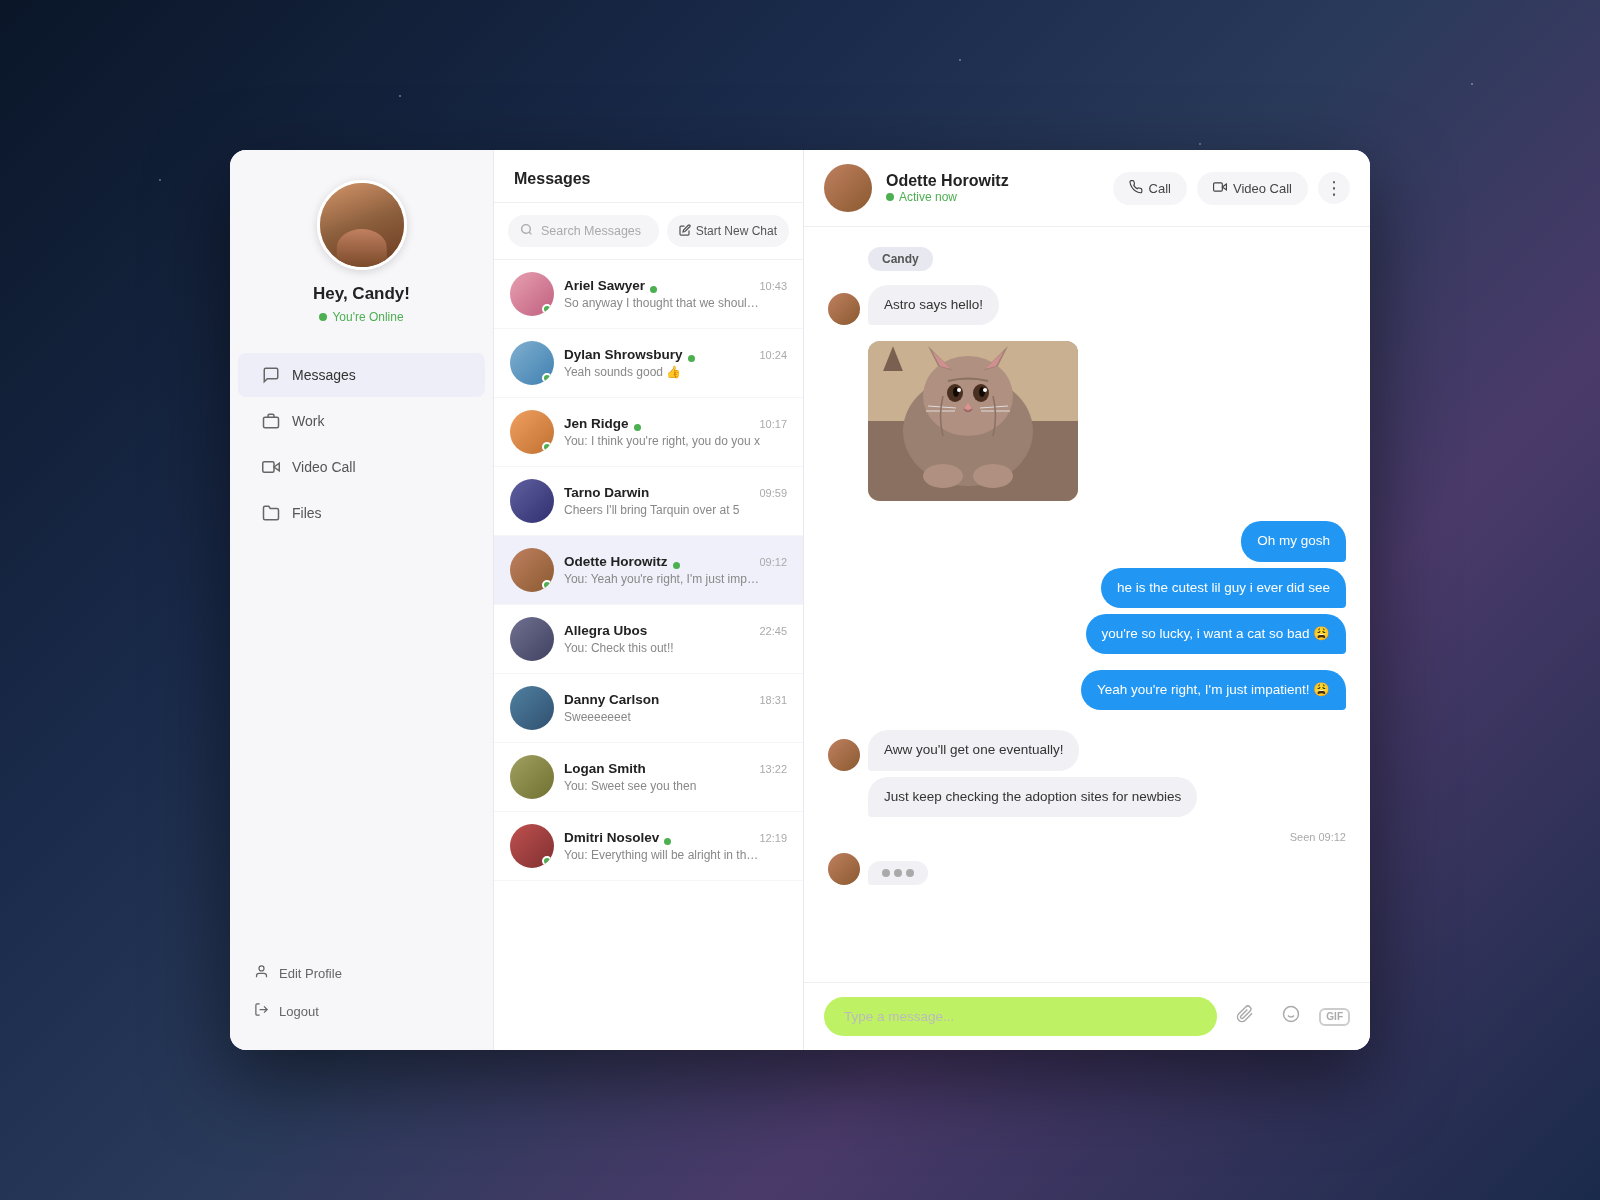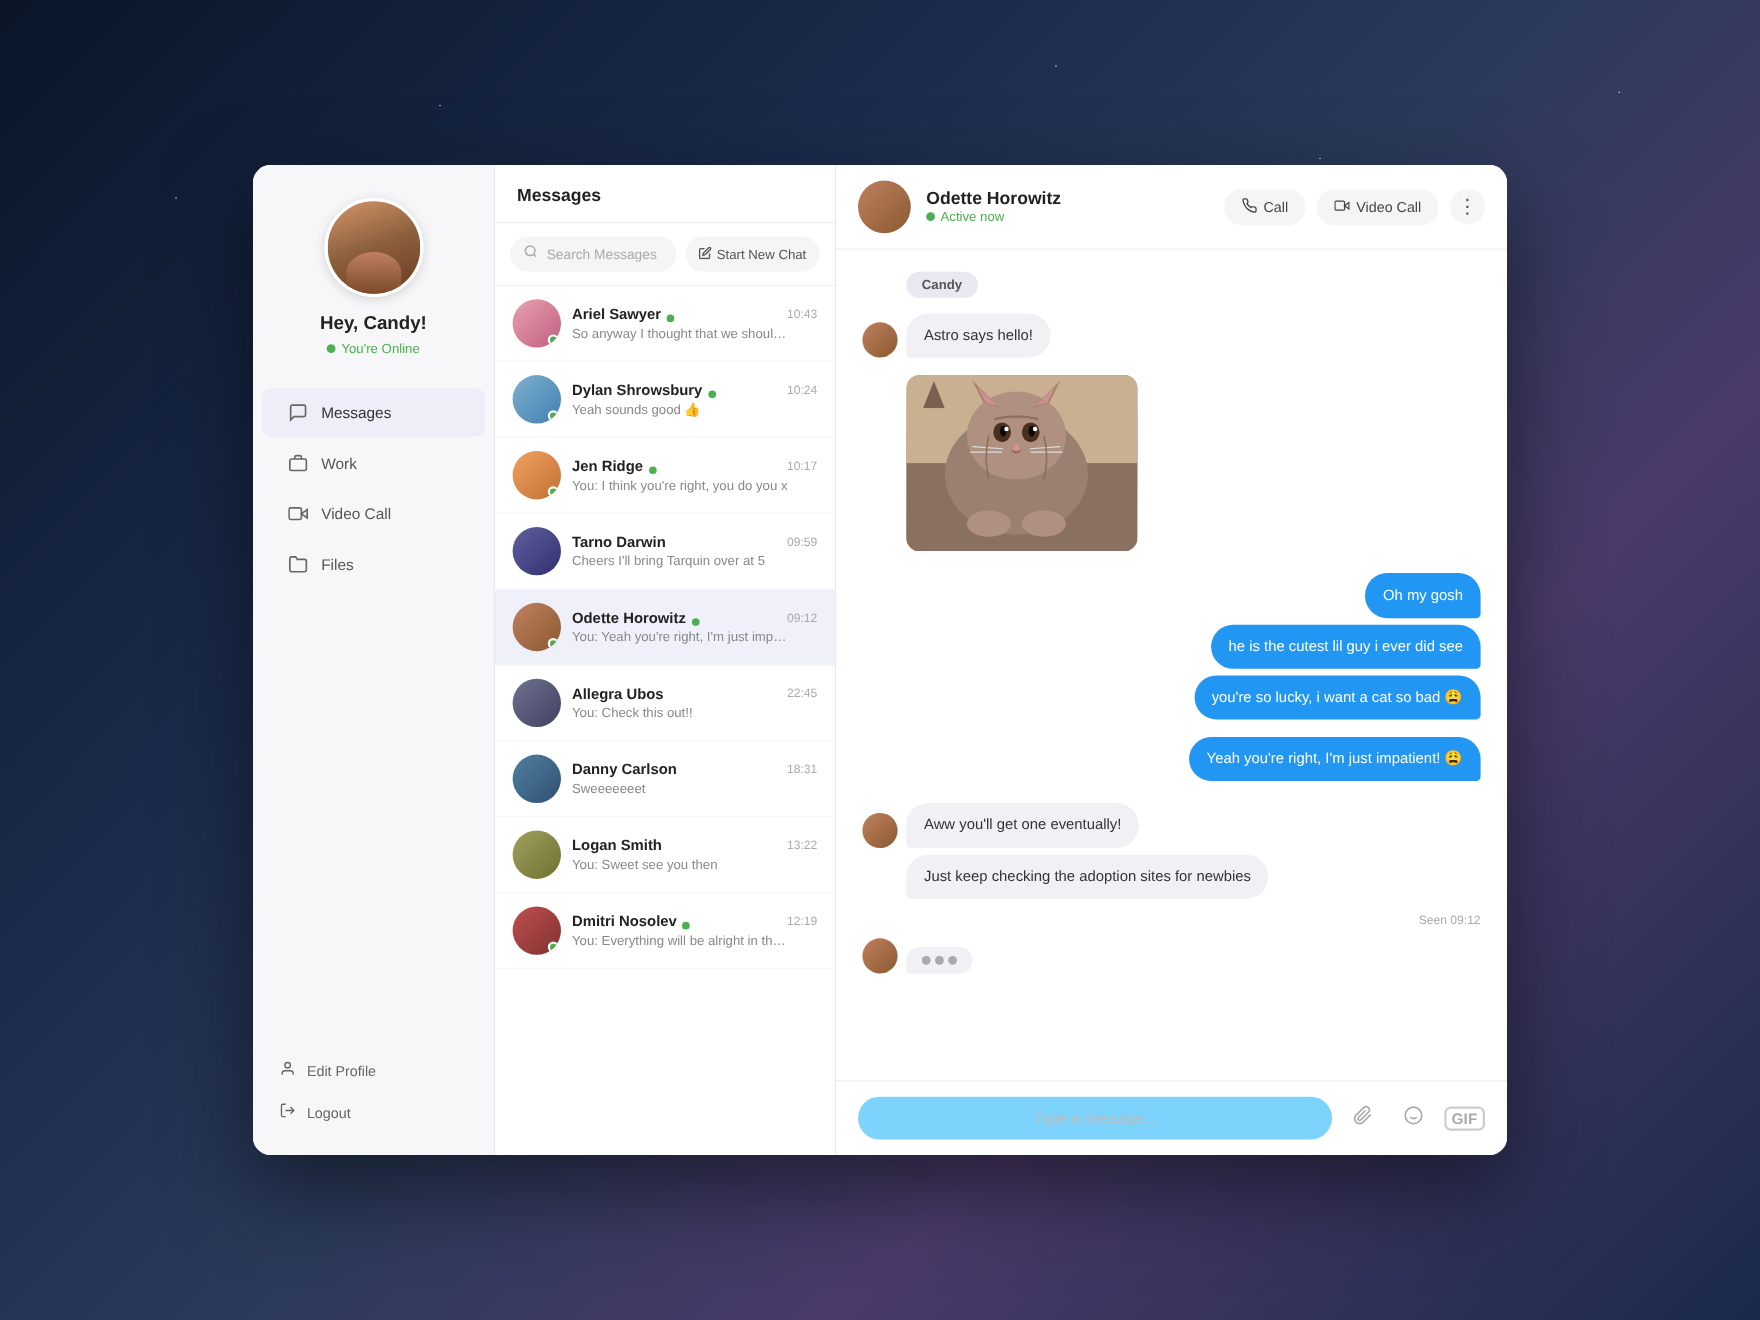--- a/index.html
+++ b/index.html
@@ -42,7 +42,7 @@
     }
     
     .sidebar {
-      width: 220px;
+      width: 264px;
       background: #f7f7fa;
       display: flex;
       flex-direction: column;

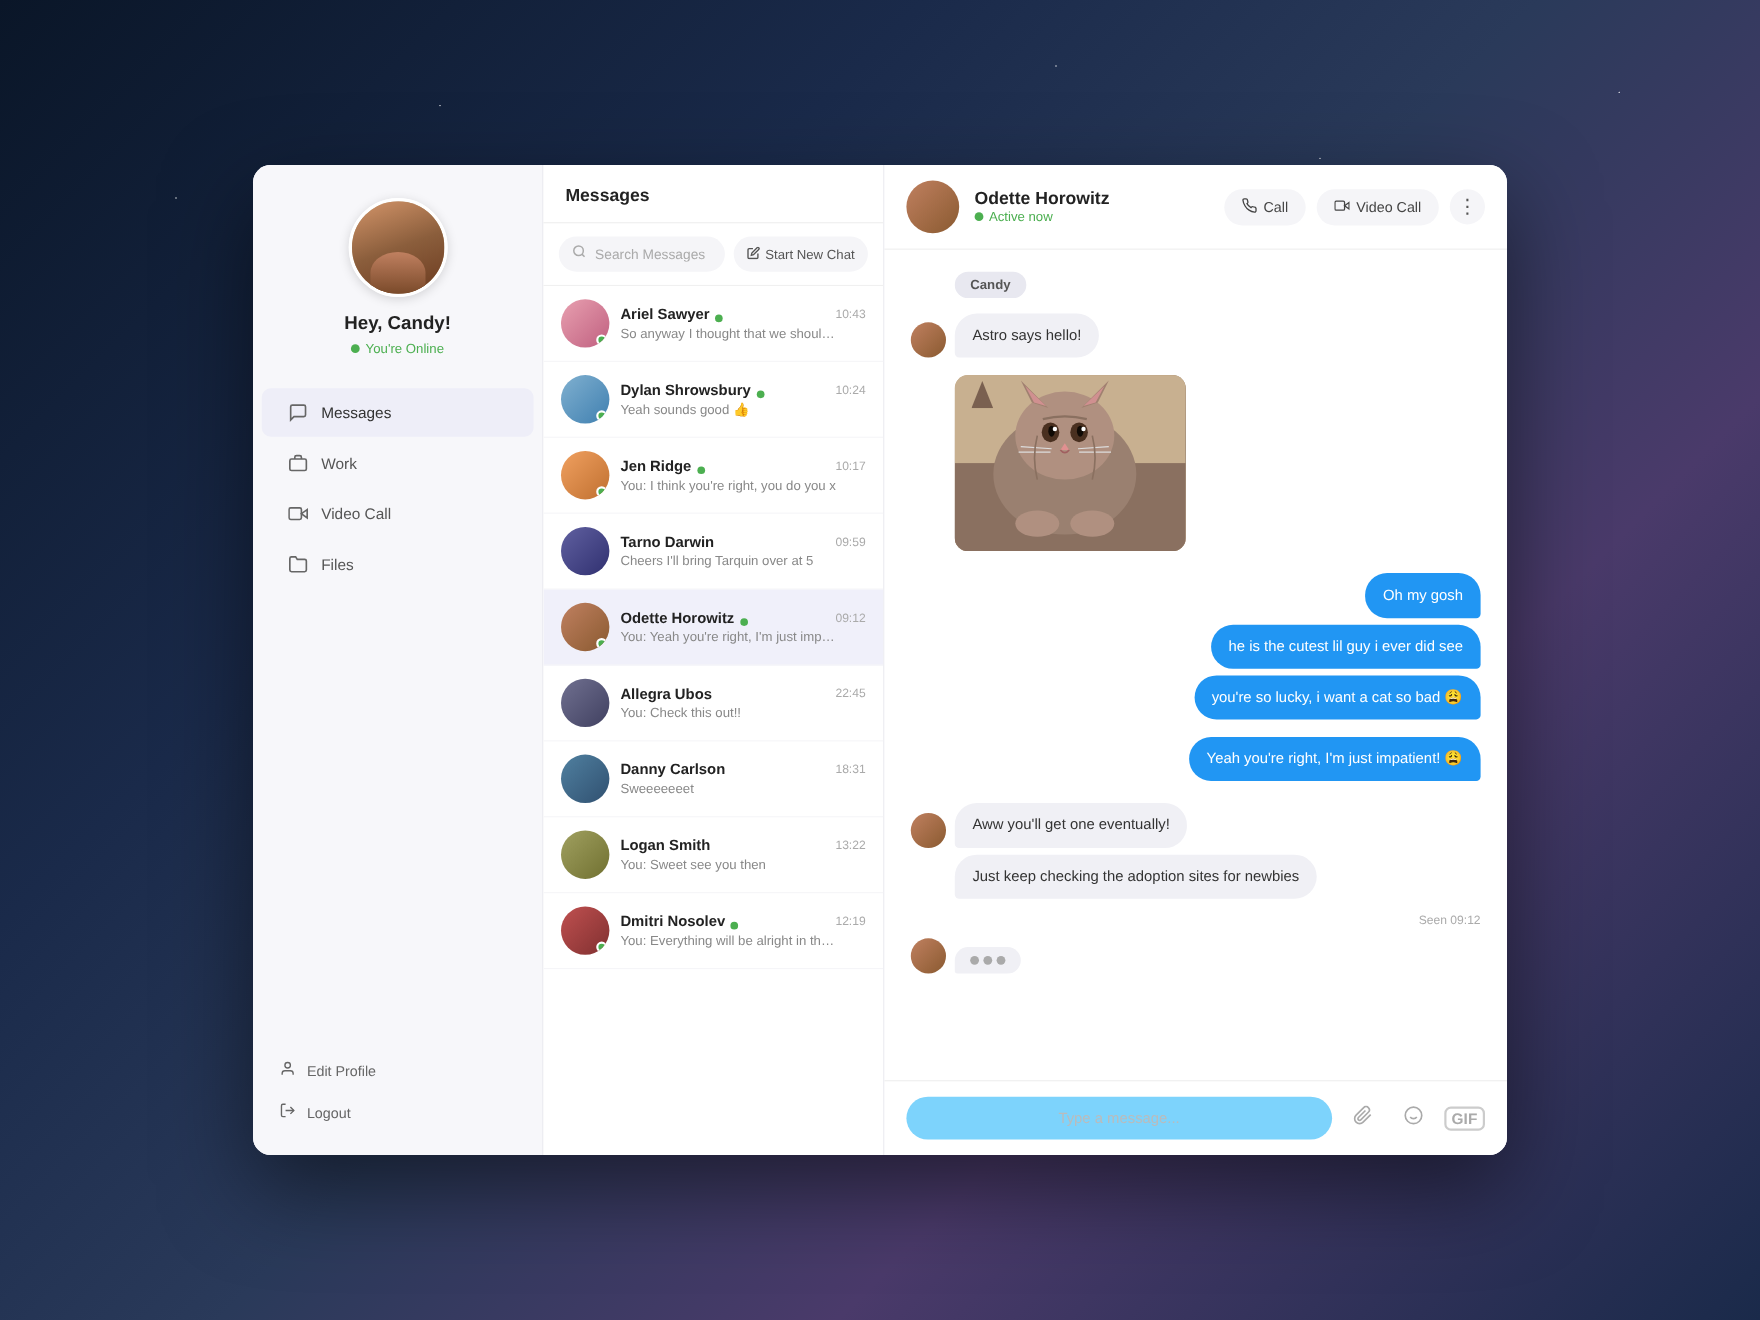--- a/index.html
+++ b/index.html
@@ -442,14 +442,13 @@
     }
     .chat-input {
       flex: 1;
-      background: #7dd3fc;
+      background: #bef264;
       border: none;
       border-radius: 25px;
       padding: 12px 20px;
       font-size: 13.5px;
       color: #555;
       outline: none;
-      text-align: center;
     }
     .chat-input::placeholder { color: #bbb; }
     .input-action-btn {

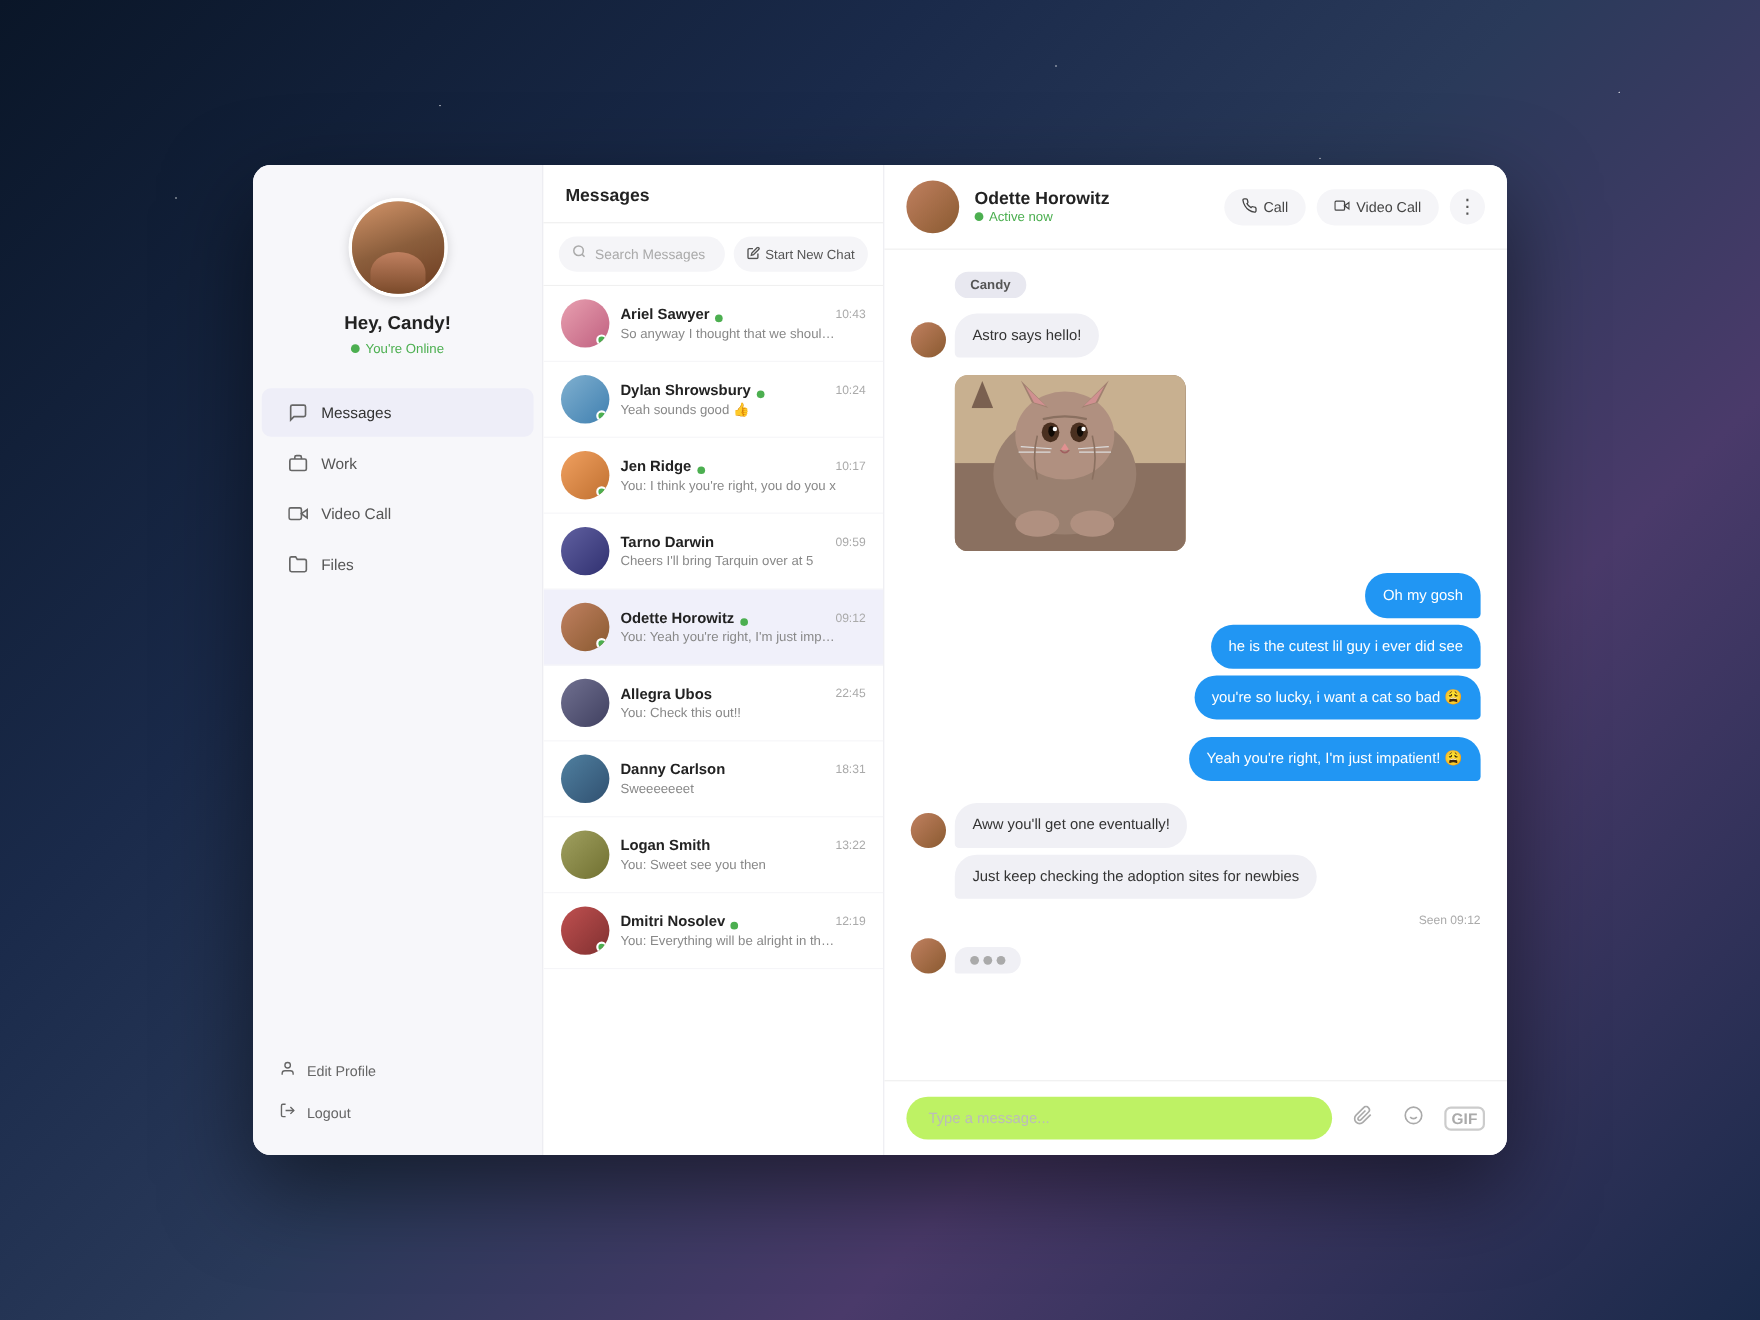--- a/index.html
+++ b/index.html
@@ -467,7 +467,7 @@
     .gif-btn {
       border: 2px solid #ccc;
       border-radius: 6px;
-      font-size: 14px;
+      font-size: 10px;
       font-weight: 700;
       color: #aaa;
       padding: 2px 5px;

